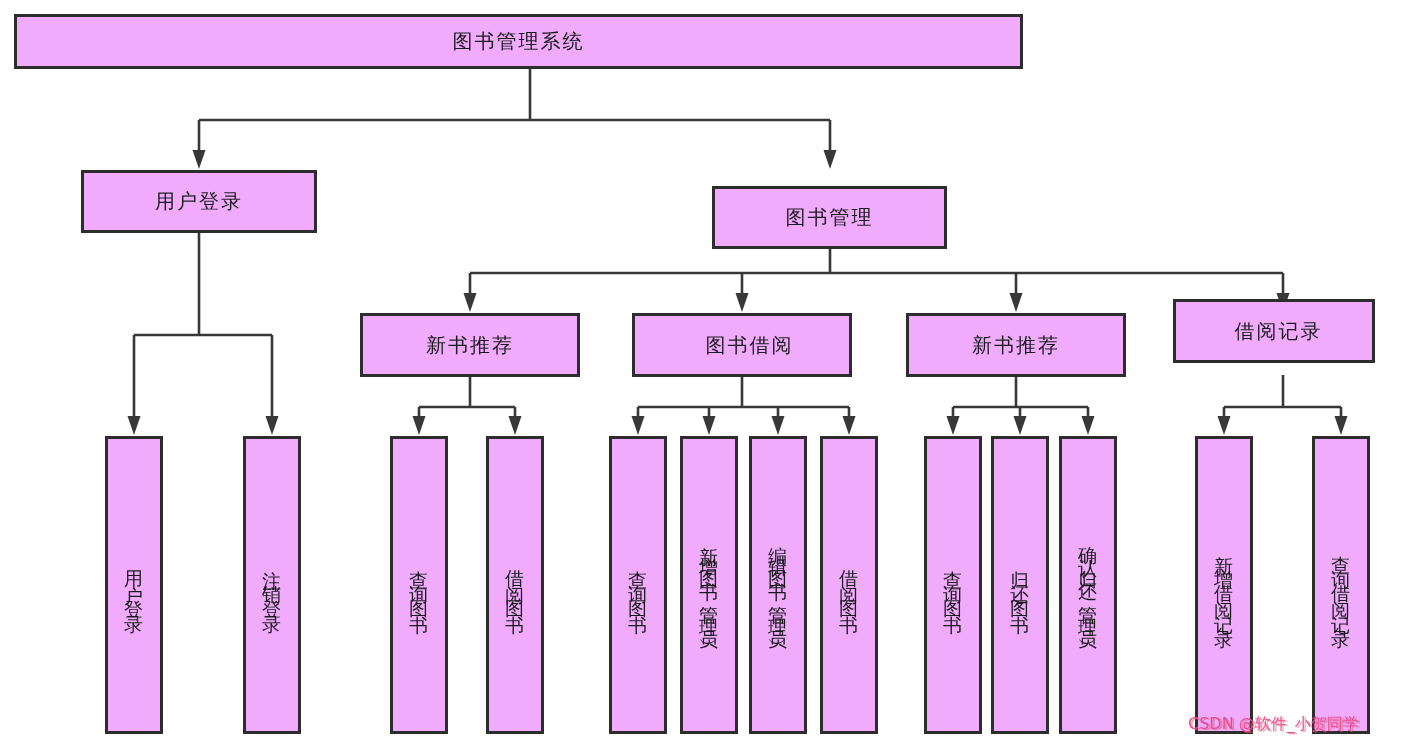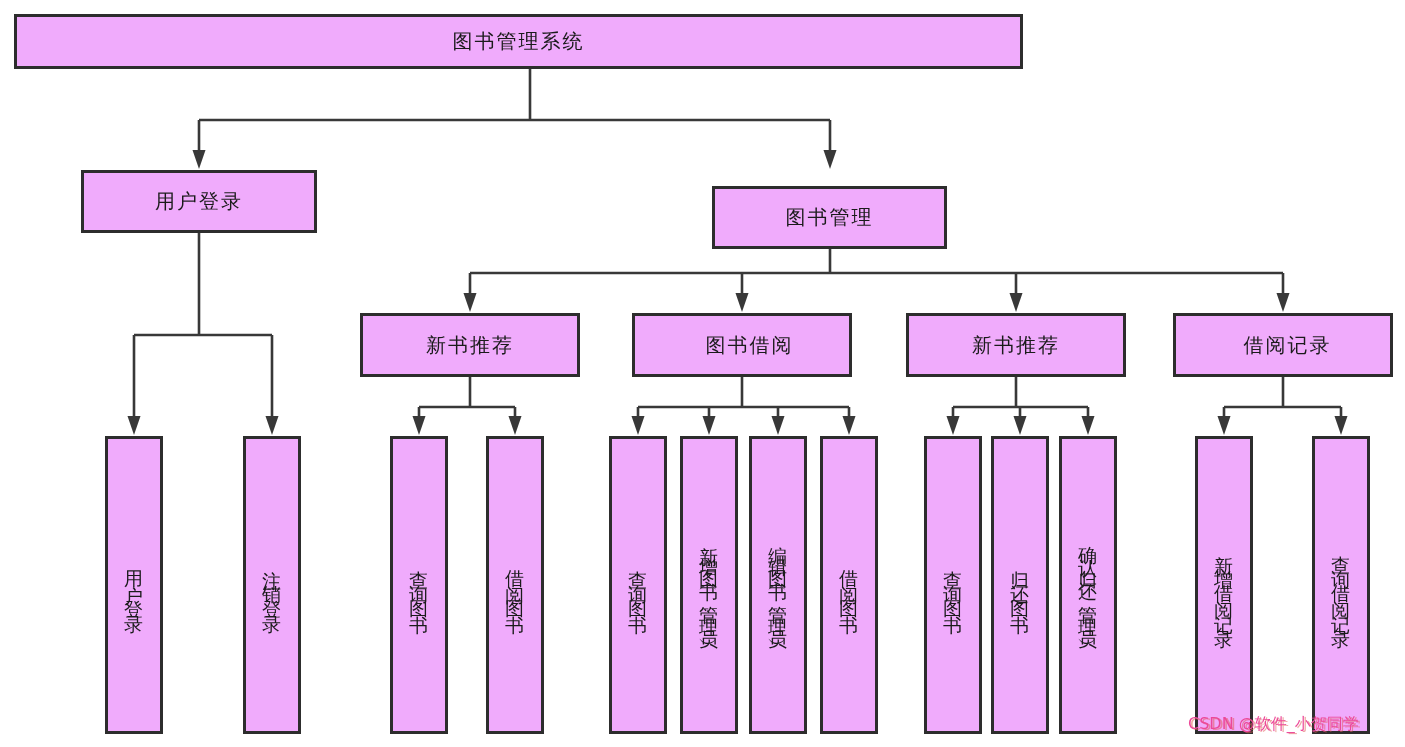--- a/index.html
+++ b/index.html
@@ -116,7 +116,7 @@
   <div class="box" style="left:906px; top:313px; width:220px; height:64px;">
     <span class="hlabel">新书推荐</span>
   </div>
-  <div class="box" style="left:1173px; top:313px; width:220px; height:64px;padding-left:9px;">
+  <div class="box" style="left:1173px; top:299px; width:202px; height:64px;padding-left:9px;">
     <span class="hlabel">借阅记录</span>
   </div>
 

